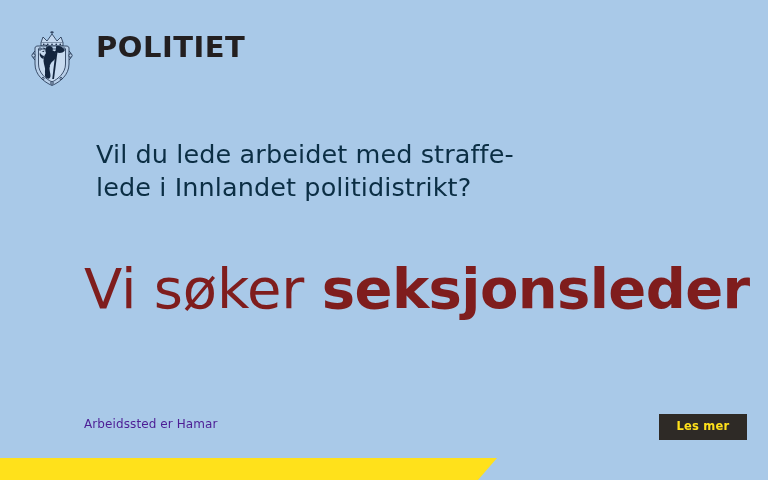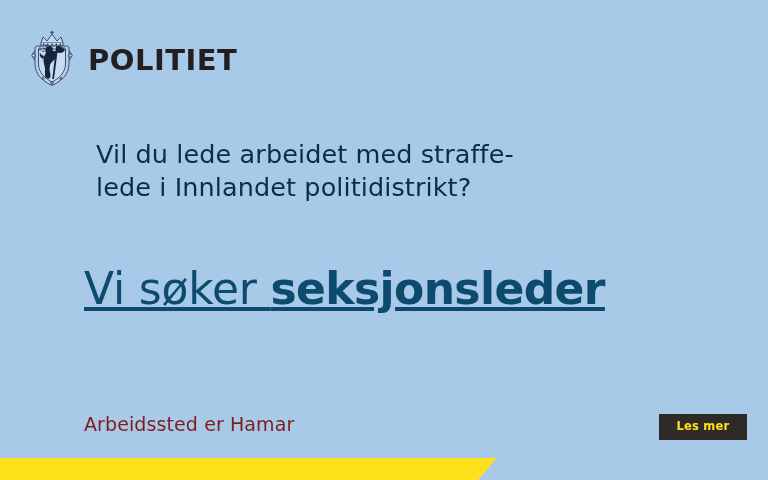--- a/index.html
+++ b/index.html
@@ -24,8 +24,8 @@
     left: 28px;
     top: 31px;
     display: flex;
-    align-items: center;
-    gap: 12px;
+    align-items: flex-start;
+    gap: 20px;
   }
   .crest {
     width: 48px;

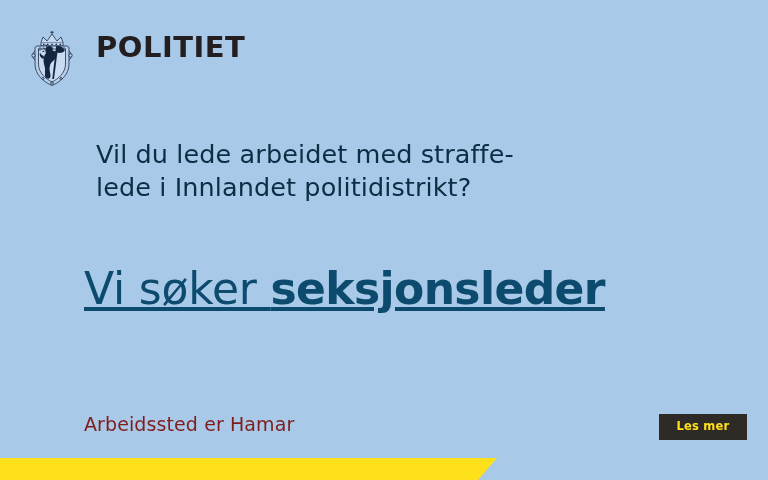--- a/index.html
+++ b/index.html
@@ -63,13 +63,12 @@
     position: absolute;
     left: 84px;
     top: 263px;
-    color: #0c4a6e;
-    font-size: 44px;
+    color: #7f1d1d;
+    font-size: 56px;
     line-height: 52px;
     font-weight: normal;
     letter-spacing: -0.2px;
     white-space: nowrap;
-    text-decoration: underline;
   }
   .headline .strong {
     font-weight: bold;

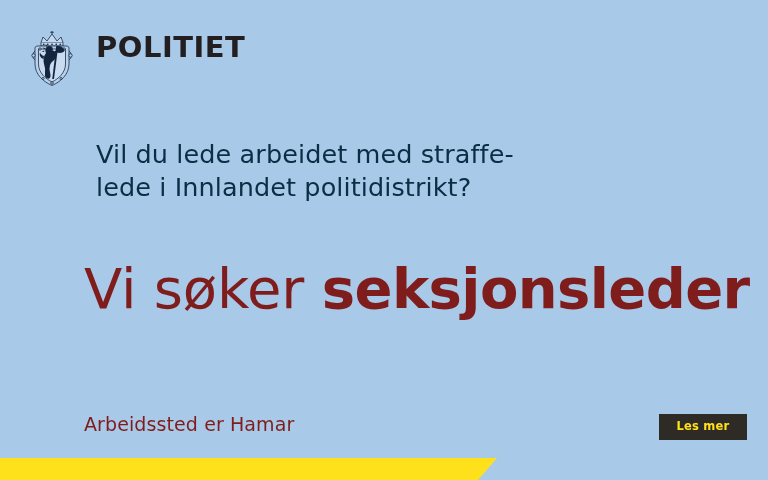--- a/index.html
+++ b/index.html
@@ -80,8 +80,8 @@
     position: absolute;
     left: 84px;
     top: 413px;
-    color: #7f1d1d;
-    font-size: 19px;
+    color: #4c1d95;
+    font-size: 12px;
     line-height: 22px;
     letter-spacing: 0.1px;
   }

